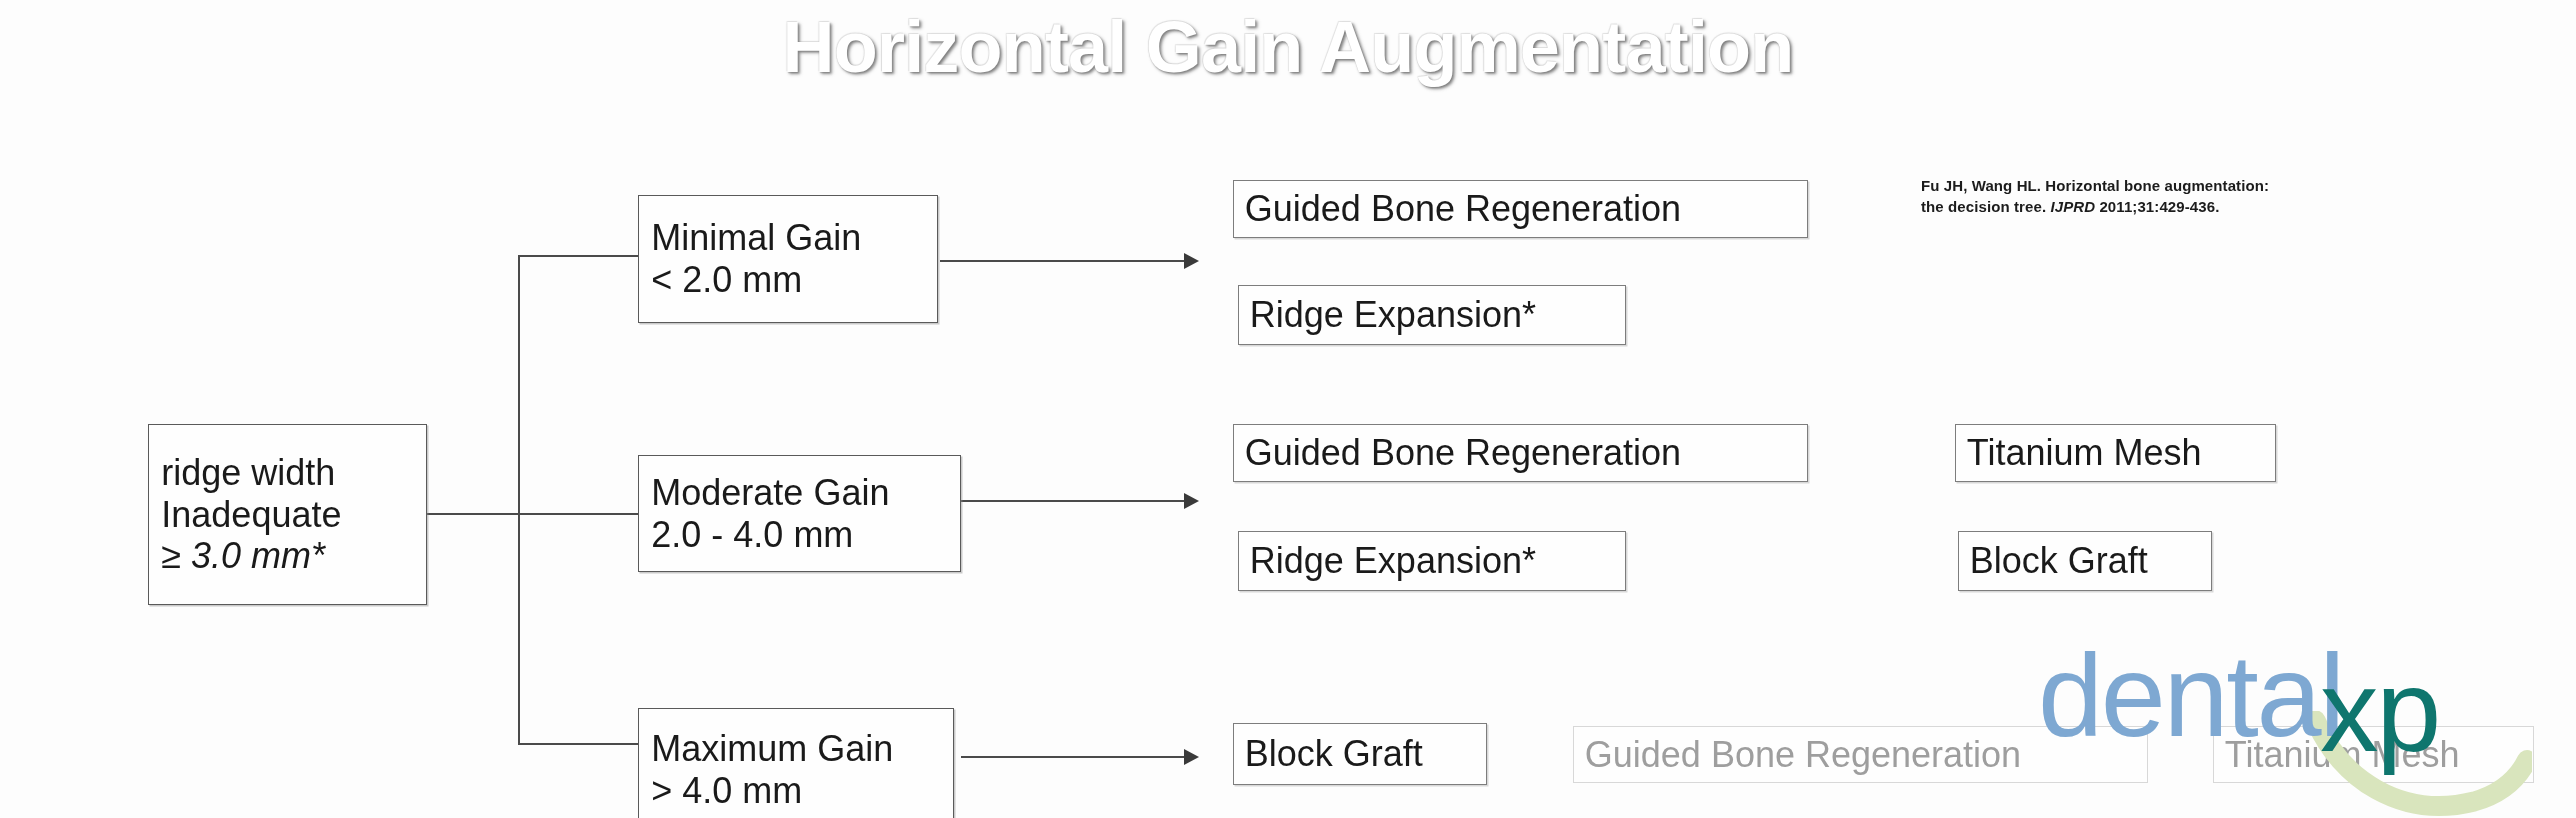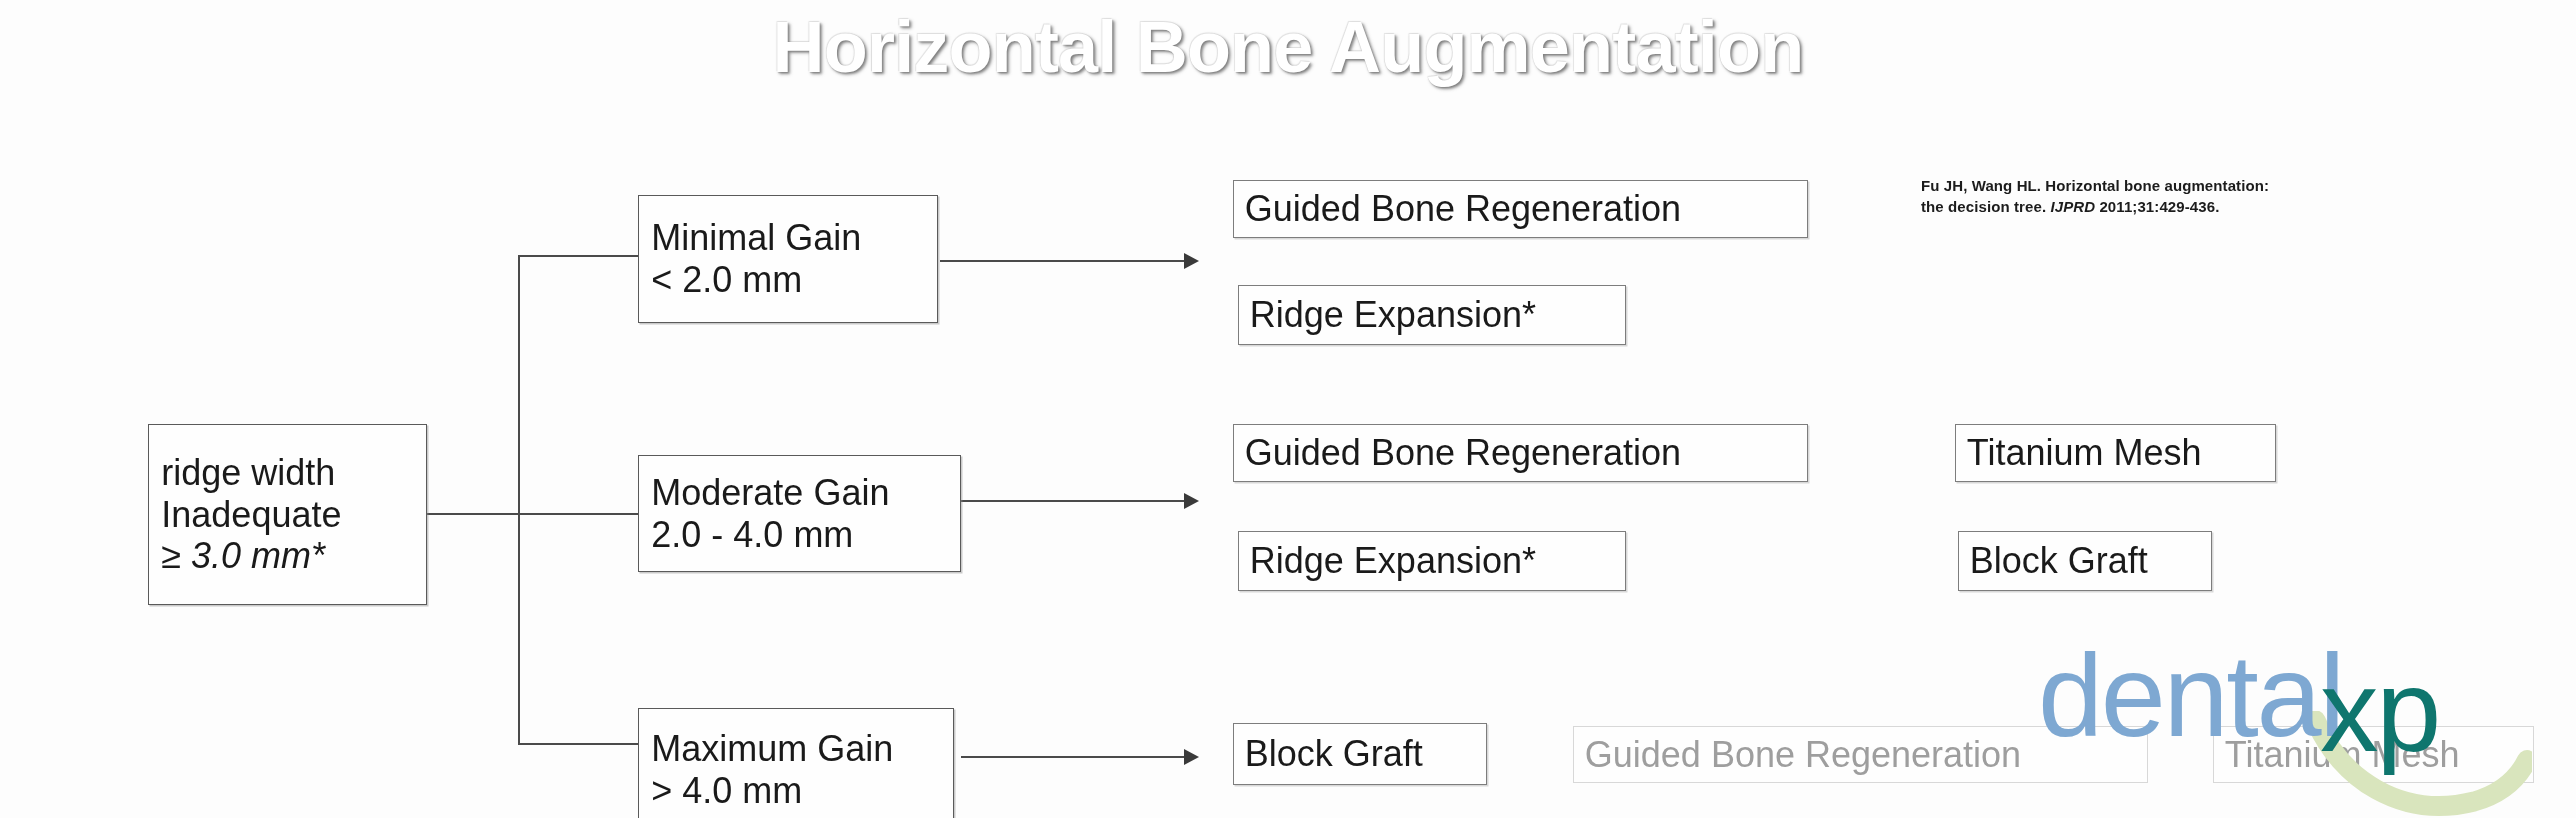--- a/index.html
+++ b/index.html
@@ -162,7 +162,7 @@
 
 <div id="slide">
 
-  <div class="title">Horizontal Bone Augmentation</div>
+  <div class="title">Horizontal Gain Augmentation</div>
 
   <div class="citation">
     <div>Fu JH, Wang HL. Horizontal bone augmentation:</div>

